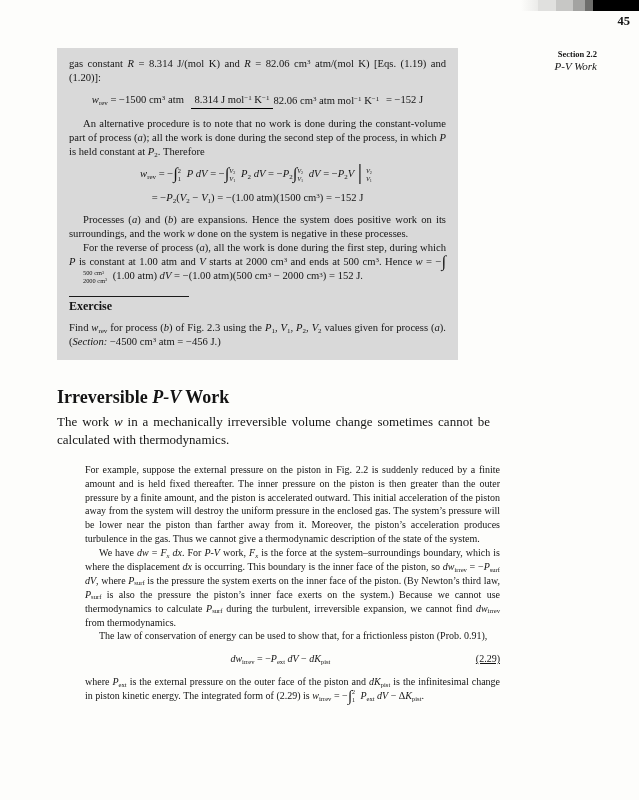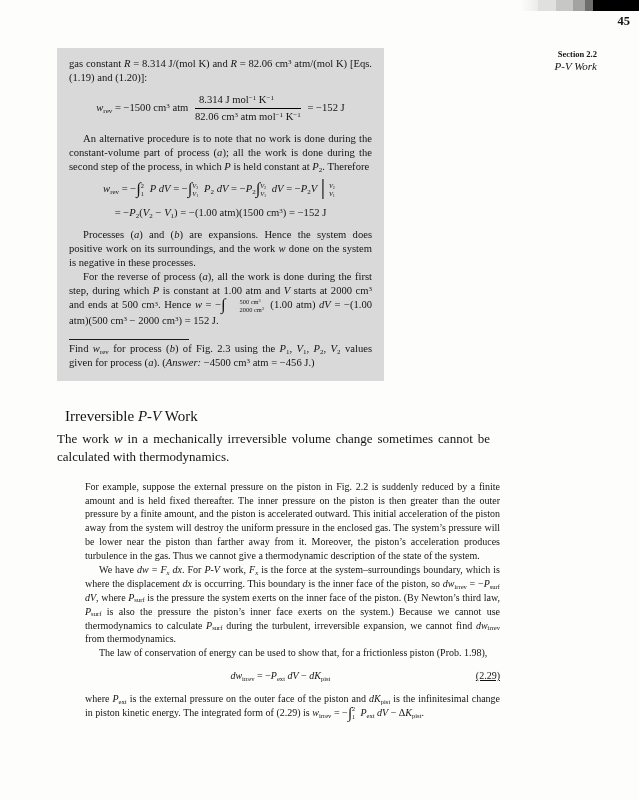--- a/index.html
+++ b/index.html
@@ -26,7 +26,7 @@
   .marginnote .m2{font-size:11px; font-style:italic;}
 
   .example-box{
-    width:327px; box-sizing:border-box;
+    width:401px; box-sizing:border-box;
     padding:9px 12px 11px 12px;
     font-size:10.6px; line-height:1.33; text-align:justify;
   }

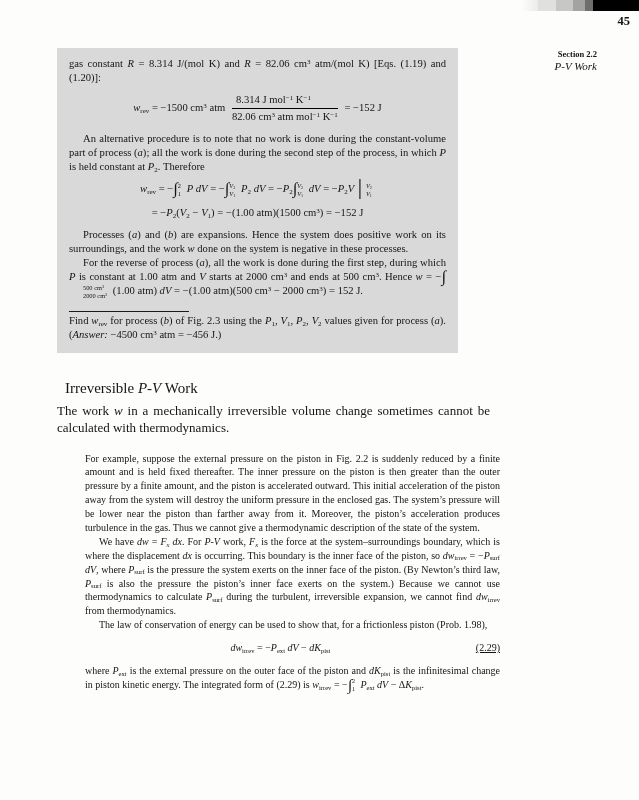--- a/index.html
+++ b/index.html
@@ -37,7 +37,7 @@
   sub{font-size:66%; line-height:0; position:relative; vertical-align:baseline; top:0.25em;}
   .big{font-size:155%; line-height:0; vertical-align:-0.12em;}
   .stack{display:inline-flex; flex-direction:column; align-items:flex-start; vertical-align:middle; font-size:60%; line-height:1.25; margin-right:3px;}
-  .frac{display:inline-flex; flex-direction:column; text-align:left; vertical-align:middle; margin:0 4px; line-height:1.3;}
+  .frac{display:inline-flex; flex-direction:row; text-align:left; vertical-align:middle; margin:0 4px; line-height:1.3;}
   .fnum{border-bottom:1px solid #000; padding:0 4px 1px;}
   .fden{padding-top:1px;}
   .eq{text-align:center; margin:8px 0; text-indent:0;}

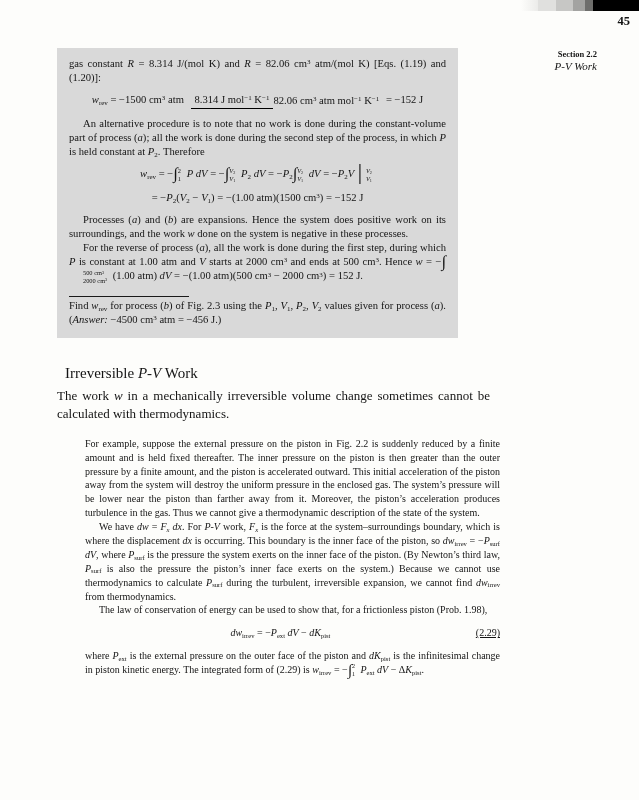--- a/index.html
+++ b/index.html
@@ -90,6 +90,7 @@
           <span>2000 cm<sup>3</sup></span>
         </span> (1.00 atm) <span class="it">dV</span> = −(1.00 atm)(500 cm<sup>3</sup> − 2000 cm<sup>3</sup>) = 152 J.</p>
     <div class="ex-rule"></div>
+    <div class="ex-head">Exercise</div>
     <p>Find <span class="it">w</span><sub>rev</sub> for process (<span class="it">b</span>) of Fig. 2.3 using the <span class="it">P</span><sub>1</sub>, <span class="it">V</span><sub>1</sub>, <span class="it">P</span><sub>2</sub>, <span class="it">V</span><sub>2</sub> values given for process (<span class="it">a</span>). (<span class="it">Answer:</span> −4500 cm<sup>3</sup> atm = −456 J.)</p>
   </div>
 

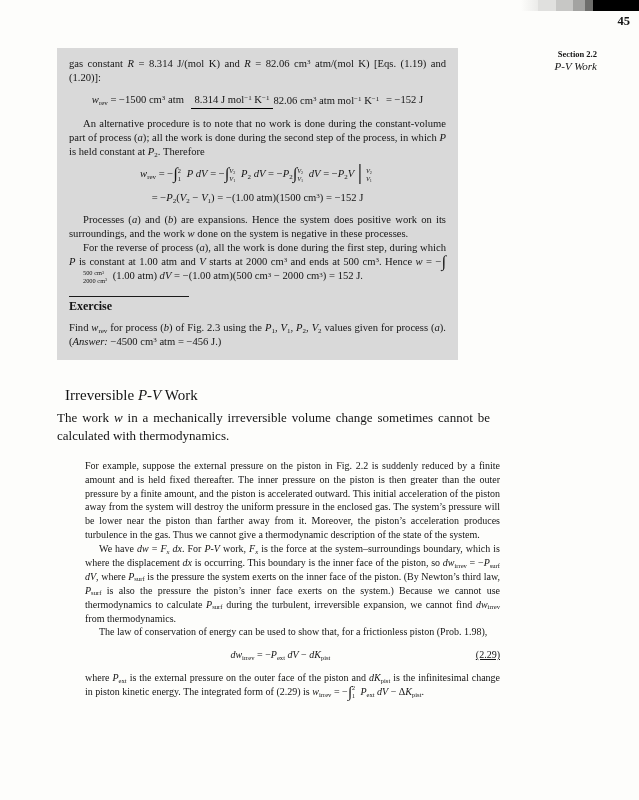--- a/index.html
+++ b/index.html
@@ -91,7 +91,7 @@
         </span> (1.00 atm) <span class="it">dV</span> = −(1.00 atm)(500 cm<sup>3</sup> − 2000 cm<sup>3</sup>) = 152 J.</p>
     <div class="ex-rule"></div>
     <div class="ex-head">Exercise</div>
-    <p>Find <span class="it">w</span><sub>rev</sub> for process (<span class="it">b</span>) of Fig. 2.3 using the <span class="it">P</span><sub>1</sub>, <span class="it">V</span><sub>1</sub>, <span class="it">P</span><sub>2</sub>, <span class="it">V</span><sub>2</sub> values given for process (<span class="it">a</span>). (<span class="it">Answer:</span> −4500 cm<sup>3</sup> atm = −456 J.)</p>
+    <p>Find <span class="it">w</span><sub>rev</sub> for process (<span class="it">b</span>) of Fig. 2.3 using the <span class="it">P</span><sub>1</sub>, <span class="it">V</span><sub>1</sub>, <span class="it">P</span><sub>2</sub>, <span class="it">V</span><sub>2</sub> values given for process (<span class="it">a</span>). (<span class="it">Section:</span> −4500 cm<sup>3</sup> atm = −456 J.)</p>
   </div>
 
   <h2 class="sec-head">Irreversible <span class="it">P-V</span> Work</h2>

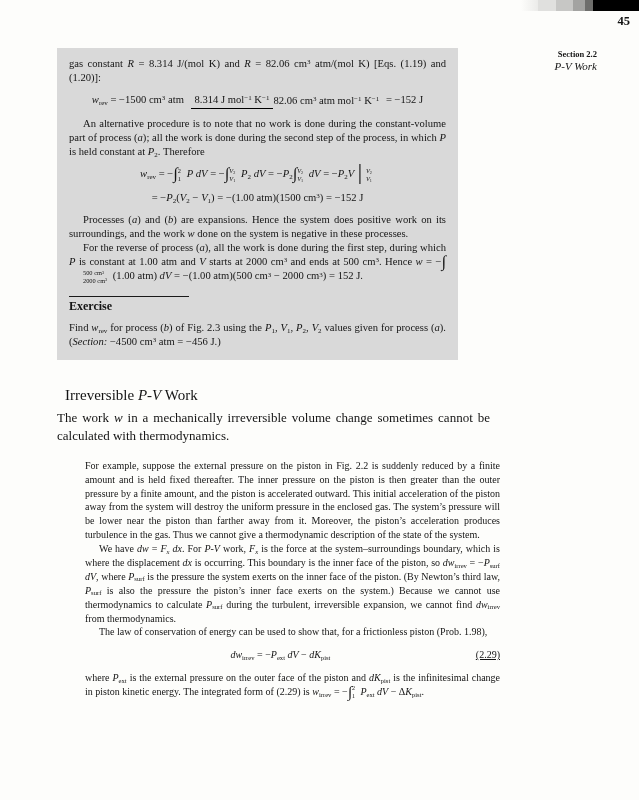--- a/index.html
+++ b/index.html
@@ -43,7 +43,7 @@
   .eq{text-align:center; margin:8px 0; text-indent:0;}
   .ex-rule{width:120px; border-top:1.4px solid #1a1a1a; margin:11px 0 2px 0;}
   .ex-head{font-weight:bold; font-size:12px; margin:0 0 6px 0;}
-  .sec-head{font-size:15px; font-weight:normal; margin:27px 0 5px 8px;}
+  .sec-head{font-size:18px; font-weight:bold; margin:27px 0 5px 0;}
   .lead{width:433px; font-size:13px; line-height:1.32; text-align:justify;}
   .small{margin:15px 0 0 28px; width:415px; font-size:10px; line-height:1.39; text-align:justify;}
   .eq-row{display:flex; align-items:center; margin:9px 0;}

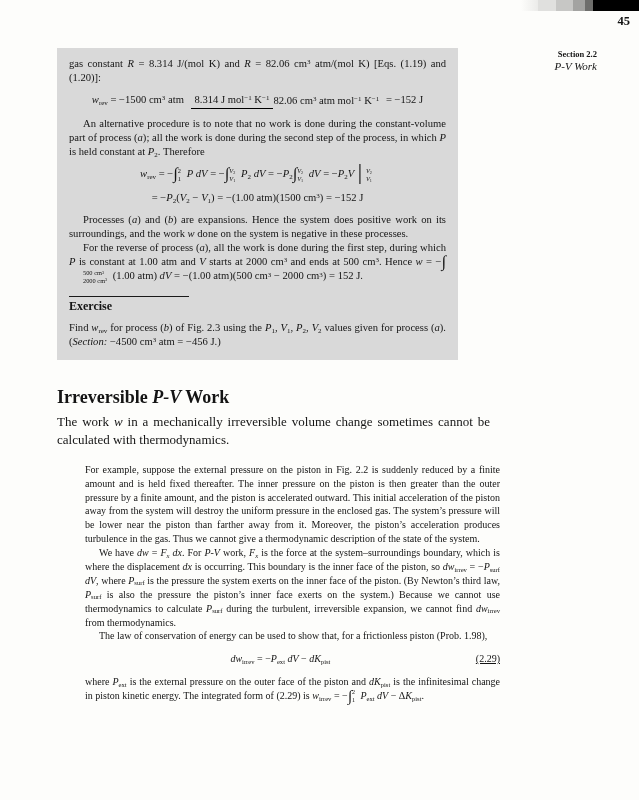--- a/index.html
+++ b/index.html
@@ -100,7 +100,7 @@
   <div class="small">
     <p>For example, suppose the external pressure on the piston in Fig. 2.2 is suddenly reduced by a finite amount and is held fixed thereafter. The inner pressure on the piston is then greater than the outer pressure by a finite amount, and the piston is accelerated outward. This initial acceleration of the piston away from the system will destroy the uniform pressure in the enclosed gas. The system’s pressure will be lower near the piston than farther away from it. Moreover, the piston’s acceleration produces turbulence in the gas. Thus we cannot give a thermodynamic description of the state of the system.</p>
     <p class="indent">We have <span class="it">dw</span> = <span class="it">F</span><sub class="it">x</sub> <span class="it">dx</span>. For <span class="it">P</span>-<span class="it">V</span> work, <span class="it">F</span><sub class="it">x</sub> is the force at the system–surroundings boundary, which is where the displacement <span class="it">dx</span> is occurring. This boundary is the inner face of the piston, so <span class="it">dw</span><sub>irrev</sub> = −<span class="it">P</span><sub>surf</sub> <span class="it">dV</span>, where <span class="it">P</span><sub>surf</sub> is the pressure the system exerts on the inner face of the piston. (By Newton’s third law, <span class="it">P</span><sub>surf</sub> is also the pressure the piston’s inner face exerts on the system.) Because we cannot use thermodynamics to calculate <span class="it">P</span><sub>surf</sub> during the turbulent, irreversible expansion, we cannot find <span class="it">dw</span><sub>irrev</sub> from thermodynamics.</p>
-    <p class="indent">The law of conservation of energy can be used to show that, for a frictionless piston (Prob. 1.98),</p>
+    <p class="indent">The law of conservation of energy can be used to show that, for a frictionless piston (Prob. 0.91),</p>
     <div class="eq-row">
       <span class="eq-body"><span class="it">dw</span><sub>irrev</sub> = −<span class="it">P</span><sub>ext</sub> <span class="it">dV</span> − <span class="it">dK</span><sub>pist</sub></span>
       <span class="eq-number">(2.29)</span>

